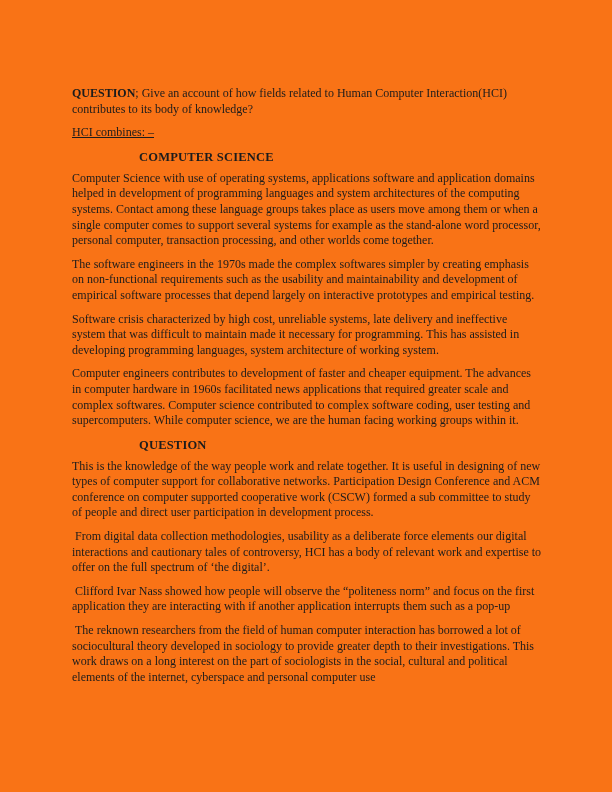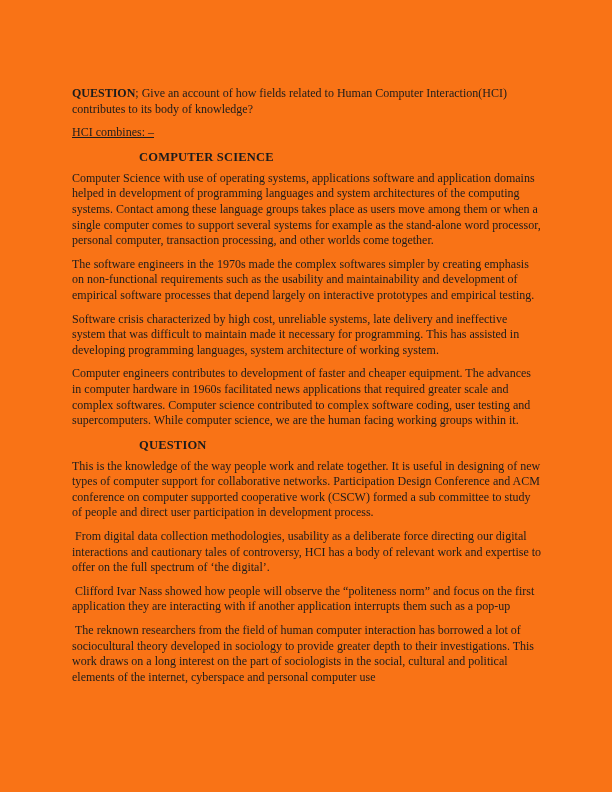--- a/index.html
+++ b/index.html
@@ -61,7 +61,7 @@
   <h2 class="section-heading">QUESTION</h2>
 
   <p>This is the knowledge of the way people work and relate together. It is useful in designing of new types of computer support for collaborative networks. Participation Design Conference and ACM conference on computer supported cooperative work (CSCW) formed a sub committee to study of people and direct user participation in development process.</p>
-  <p> From digital data collection methodologies, usability as a deliberate force directing our digital interactions and cautionary tales of controversy, HCI has a body of relevant work and expertise to offer on the full spectrum of ‘the digital’.</p>
+  <p> From digital data collection methodologies, usability as a deliberate force elements our digital interactions and cautionary tales of controversy, HCI has a body of relevant work and expertise to offer on the full spectrum of ‘the digital’.</p>
   <p> Clifford Ivar Nass showed how people will observe the “politeness norm” and focus on the first application they are interacting with if another application interrupts them such as a pop-up</p>
   <p> The reknown researchers from the field of human computer interaction has borrowed a lot of sociocultural theory developed in sociology to provide greater depth to their investigations. This work draws on a long interest on the part of sociologists in the social, cultural and political elements of the internet, cyberspace and personal computer use</p>
 

